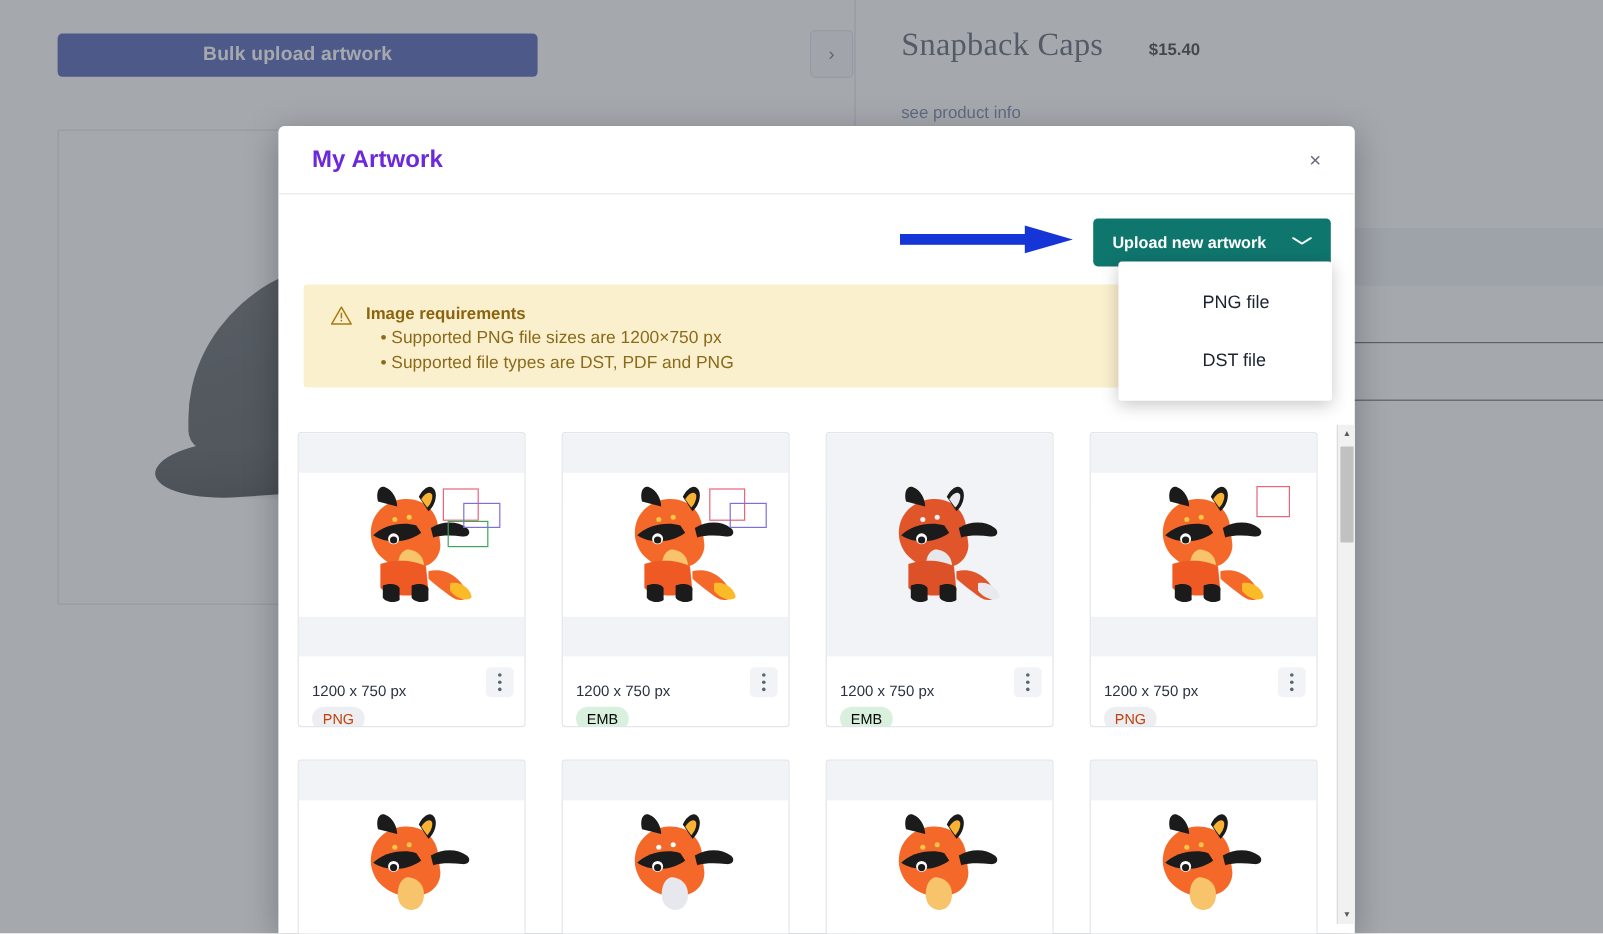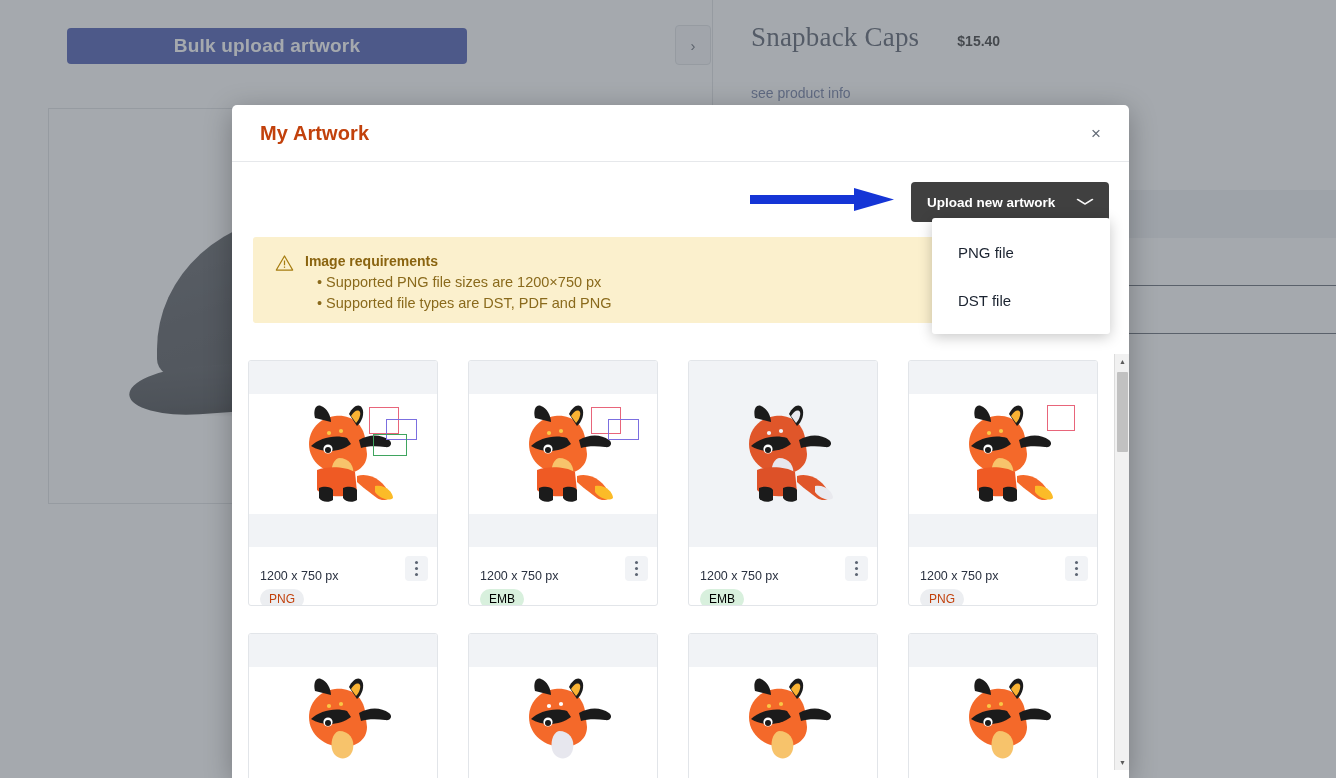--- a/index.html
+++ b/index.html
@@ -24,9 +24,9 @@
     width: 400px; height: 36px;
     background: #1a2f9d; color: #ffffff;
     border: none; border-radius: 4px;
-    font-size: 19px; font-weight: bold;
+    font-size: 16px; font-weight: bold;
     letter-spacing: .2px;
-    display: flex; align-items: center; justify-content: center; margin-left: 19px;
+    display: flex; align-items: center; justify-content: center;
   }
 
   .preview-box {

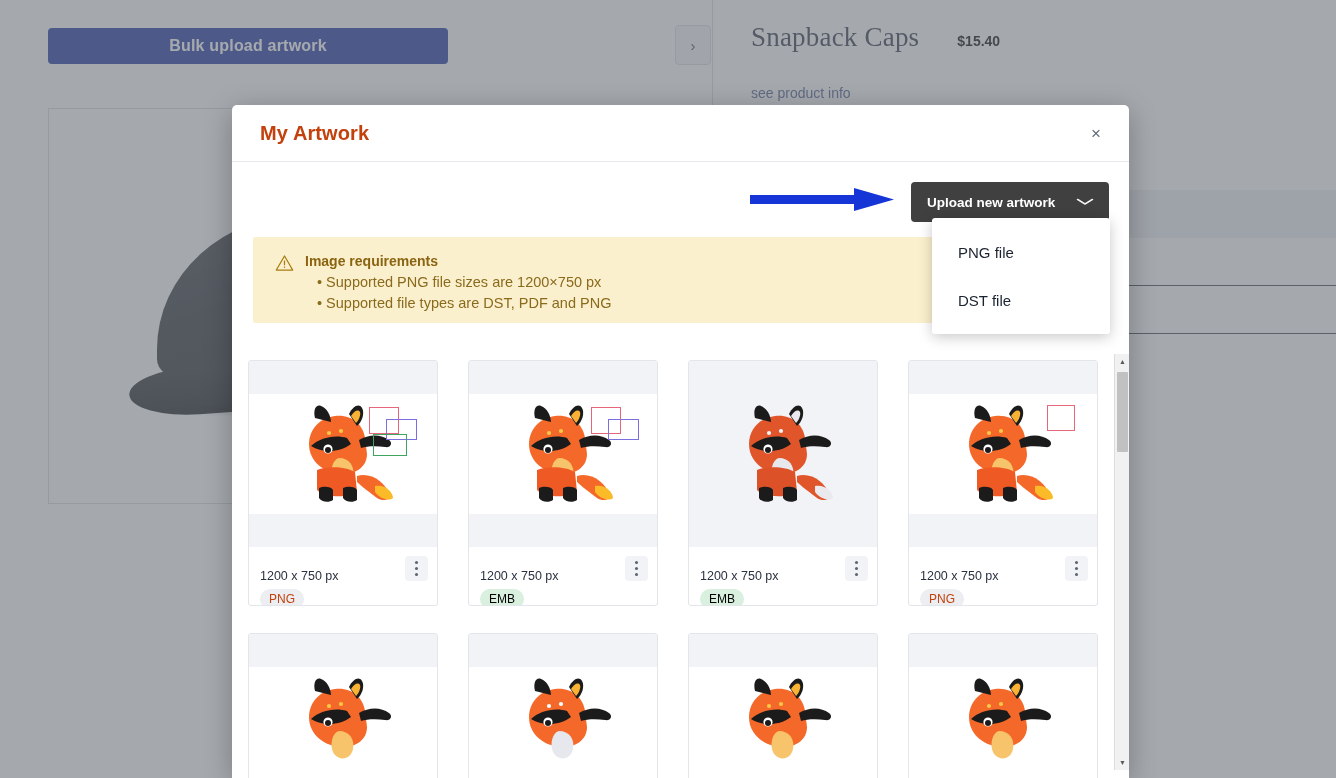--- a/index.html
+++ b/index.html
@@ -114,7 +114,7 @@
   }
   .modal-title {
     margin-left: 28px; font-size: 20px; font-weight: bold;
-    color: #c2410c; letter-spacing: .1px;
+    color: #6d28d9; letter-spacing: .1px;
   }
   .modal-close {
     position: absolute; right: 20px; top: 16px;

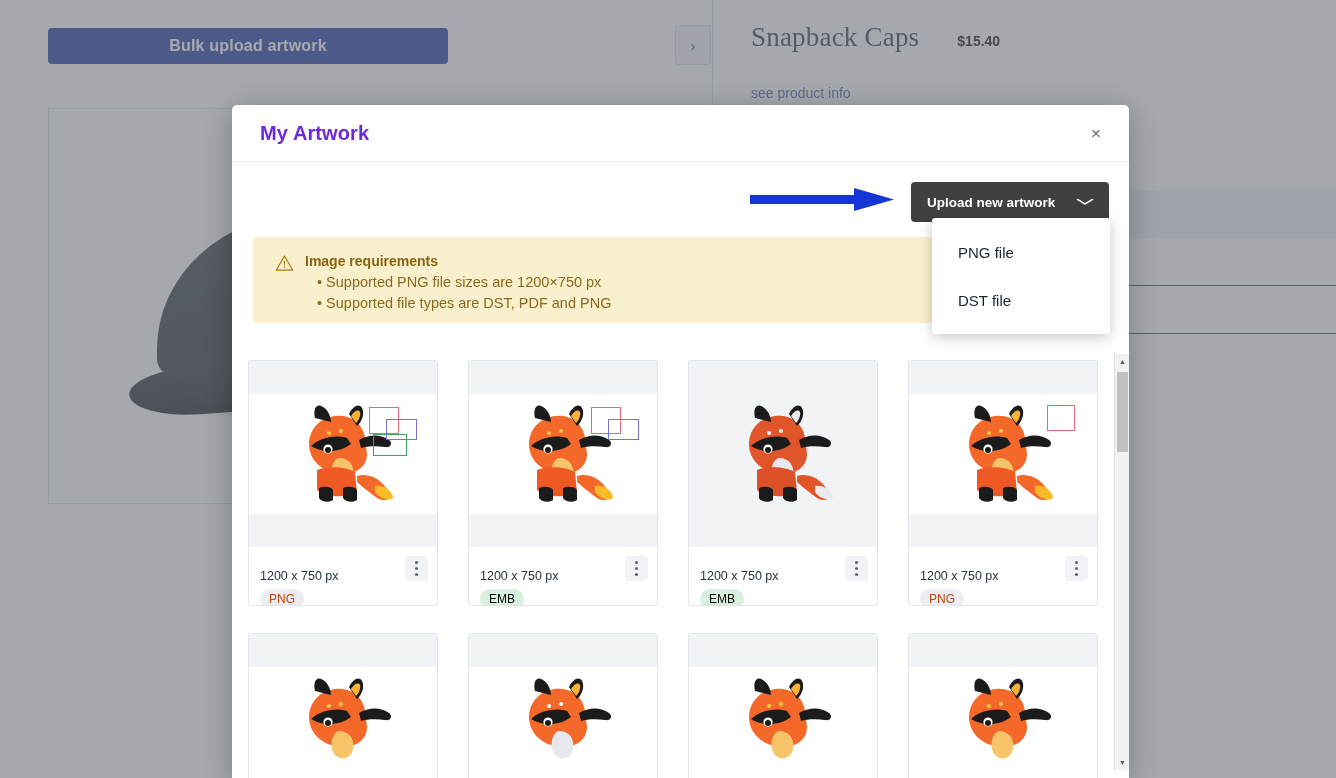--- a/index.html
+++ b/index.html
@@ -129,7 +129,7 @@
   .upload-btn {
     position: absolute; right: 20px; top: 20px;
     height: 40px; width: 198px;
-    background: #404040; color: #fff;
+    background: #0f766e; color: #fff;
     border: none; border-radius: 4px;
     font-size: 13.5px; font-weight: bold;
     display: flex; align-items: center; padding: 0 14px 0 16px;

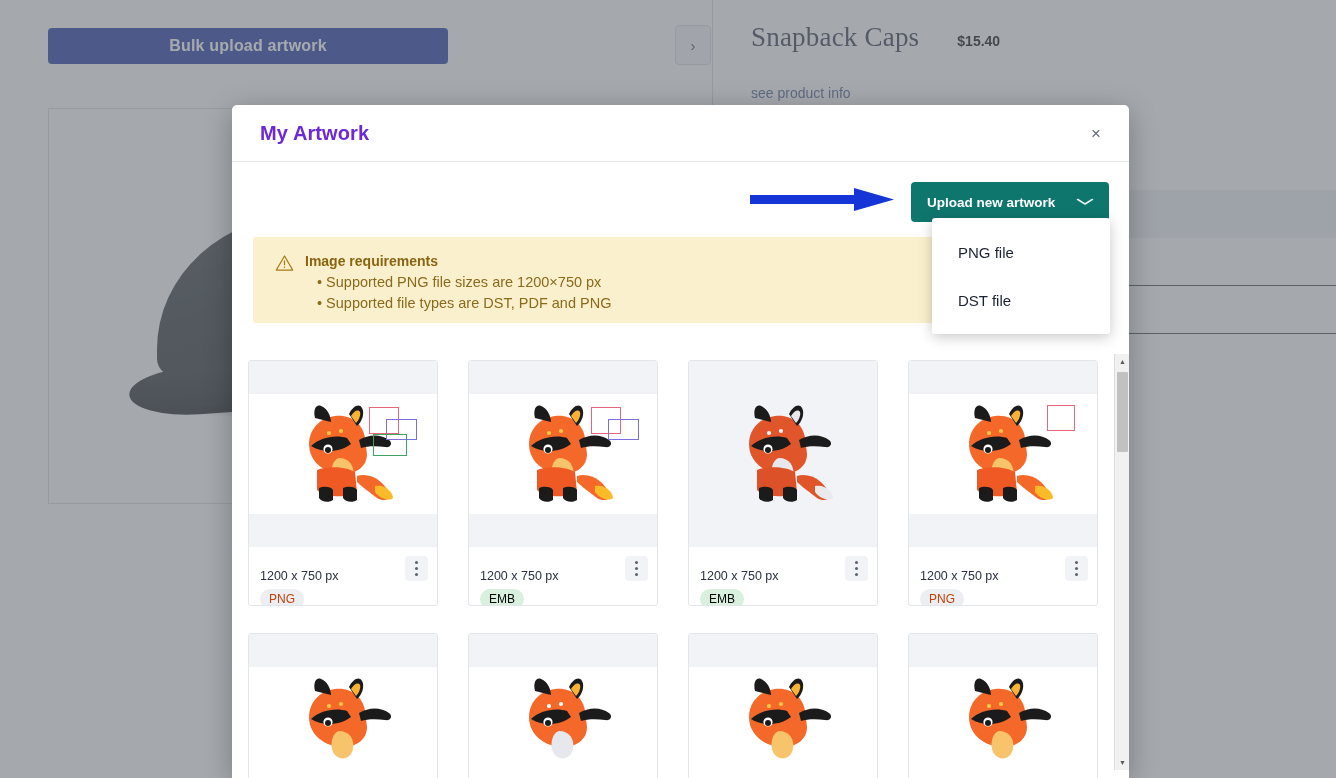--- a/index.html
+++ b/index.html
@@ -319,7 +319,7 @@
     </div>
   </div>
 
-  <div class="dropdown" style="position:absolute;left:932px;top:218px;">
+  <div class="dropdown" style="position:absolute;left:932px;top:218px;padding-left:44px;">
     <div class="dropdown-item">
       <span>PNG file</span>
     </div>

